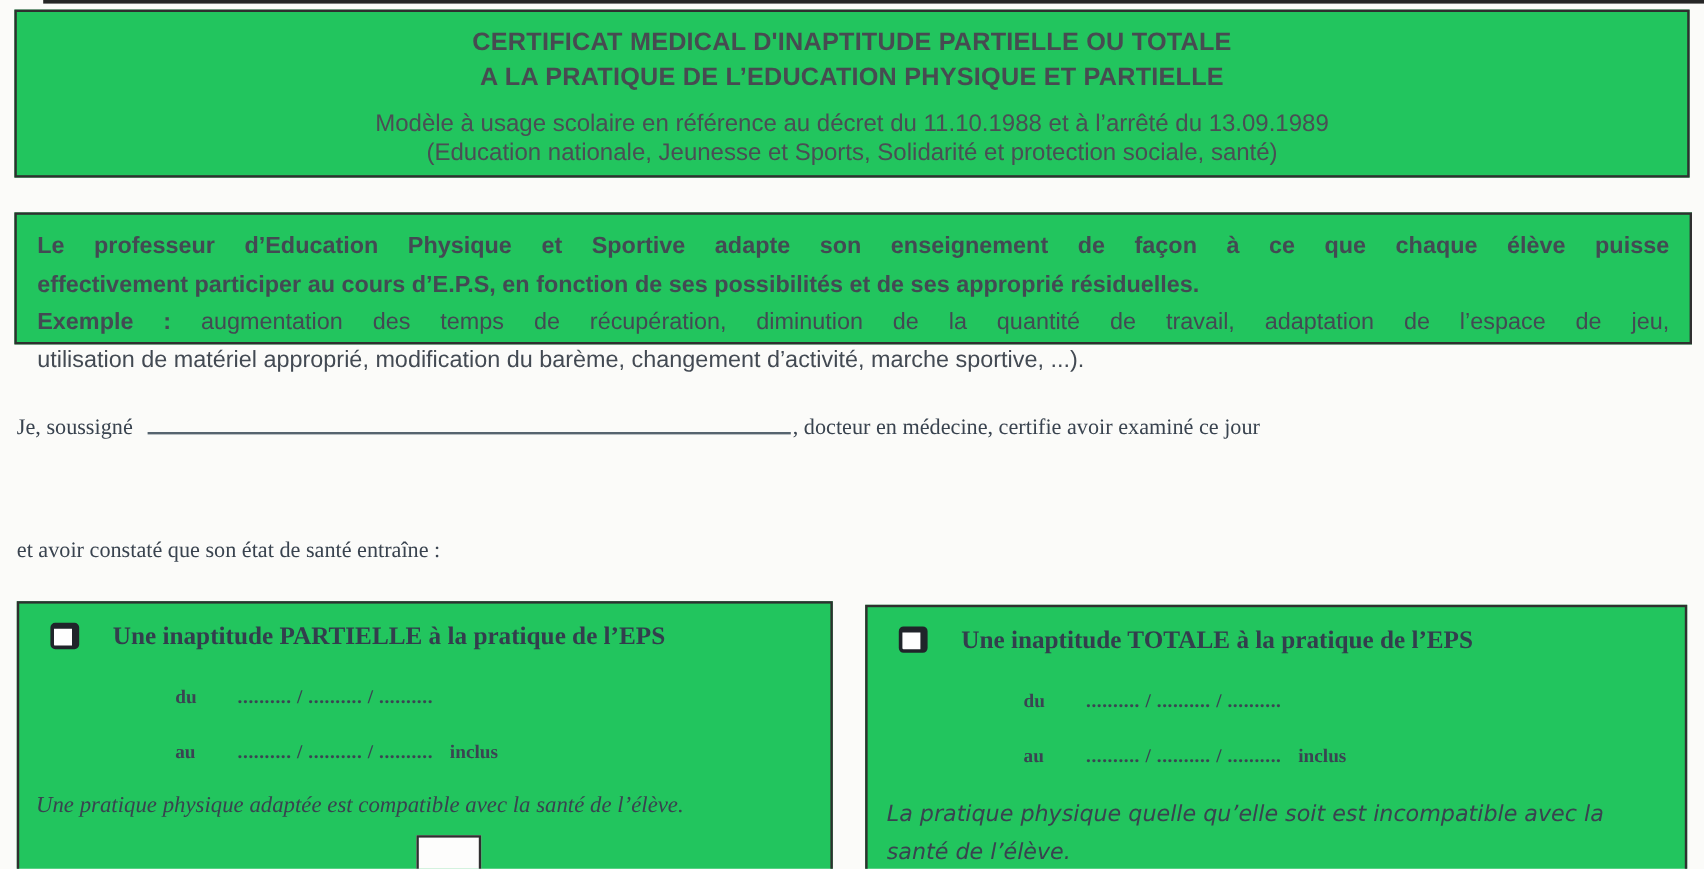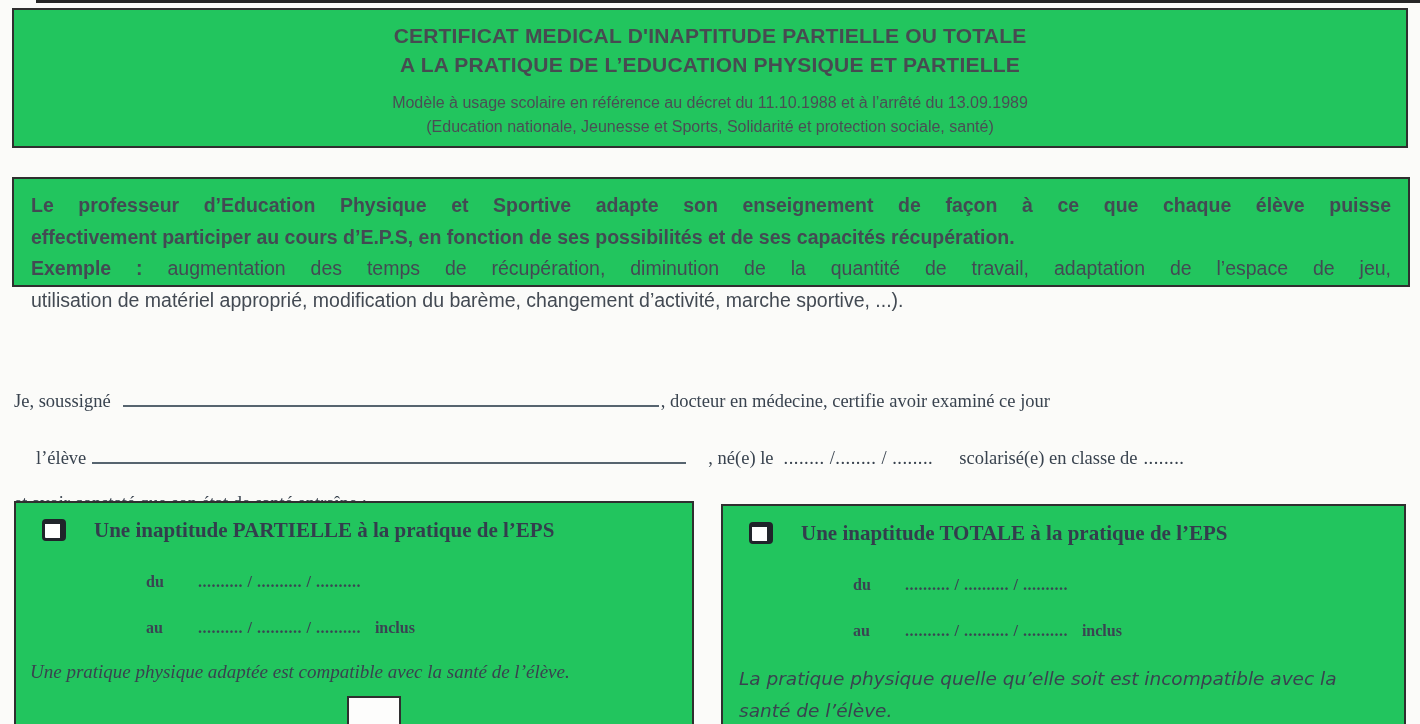--- a/index.html
+++ b/index.html
@@ -23,7 +23,7 @@
   .title { font-weight:bold; font-size:21px; line-height:29px; color:#474b51; letter-spacing:0.2px; }
   .title-first { margin-top:11px; }
   .subtitle-wrap { margin-top:12px; }
-  .subtitle { font-size:16px; line-height:24px; color:#4a4e54; }
+  .subtitle { font-size:20px; line-height:24px; color:#4a4e54; }
 
   
   .notice-box { left:12px; top:177px; width:1398px; height:110px;

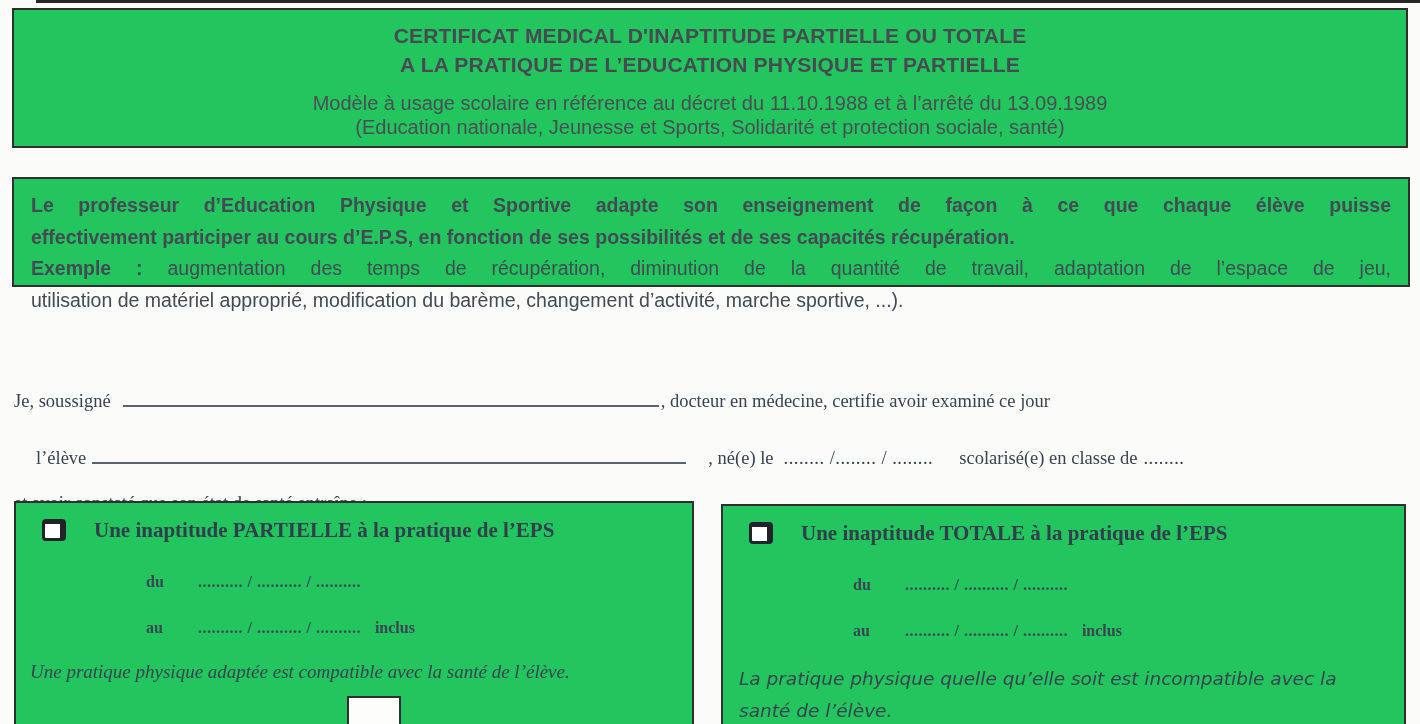--- a/index.html
+++ b/index.html
@@ -96,7 +96,7 @@
 
   <div class="box notice-box">
     <div class="nline njust nbold">Le professeur d’Education Physique et Sportive adapte son enseignement de façon à ce que chaque élève puisse</div>
-    <div class="nline nbold">effectivement participer au cours d’E.P.S, en fonction de ses possibilités et de ses capacités récupération.</div>
+    <div class="nline nbold">effectivement participer au cours d’E.P.S, en fonction de ses possibilités et de ses approprié résiduelles.</div>
     <div class="nline njust"><span class="ex-label">Exemple :</span> <span>augmentation des temps de récupération, diminution de la quantité de travail, adaptation de l’espace de jeu,</span></div>
     <div class="nline">utilisation de matériel approprié, modification du barème, changement d’activité, marche sportive, ...).</div>
   </div>

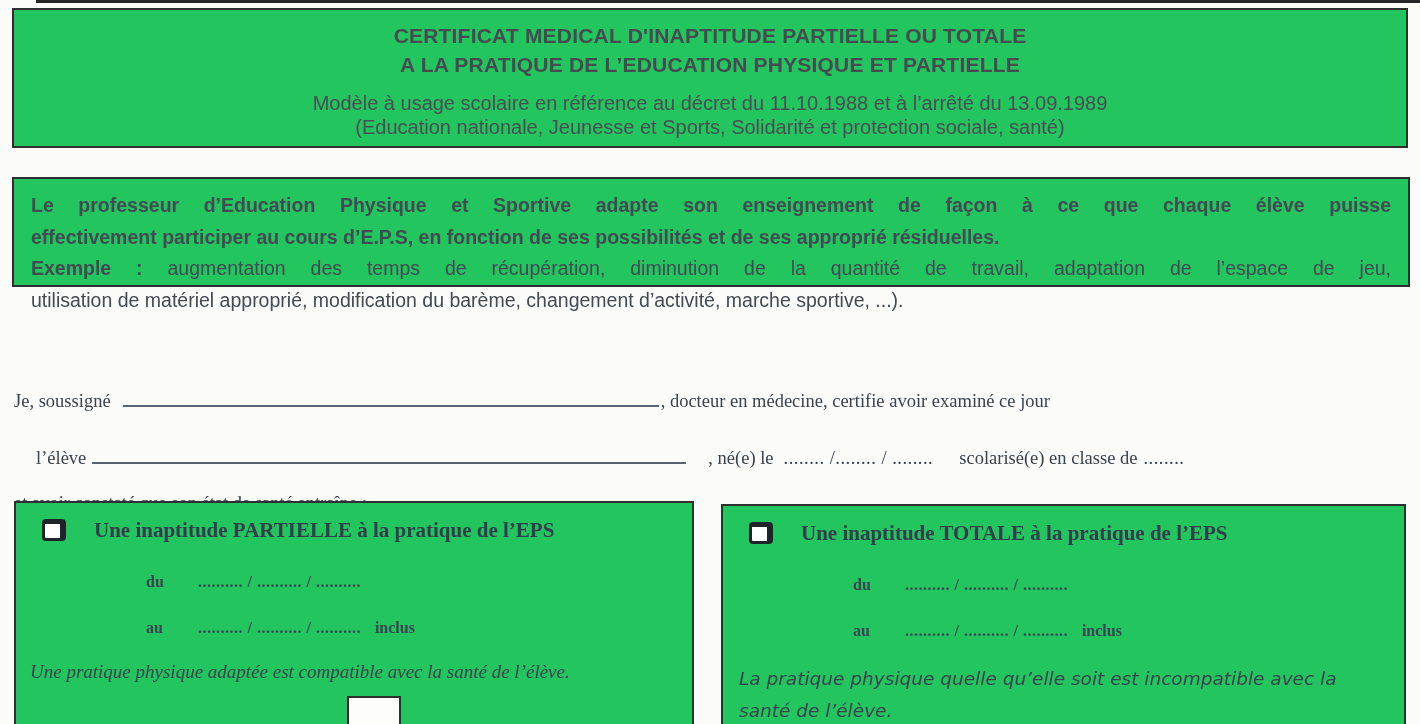--- a/index.html
+++ b/index.html
@@ -36,7 +36,7 @@
   .ex-label { font-weight:bold; }
 
   
-  .decl { position:absolute; font-size:18.5px; color:#39434f; white-space:nowrap;margin-top:44px; }
+  .decl { position:absolute; font-size:18.5px; color:#39434f; white-space:nowrap; }
   .decl1 { left:14px; top:347px; }
   .decl2 { left:36px; top:404px; }
   .decl3 { left:14px; top:449px; }

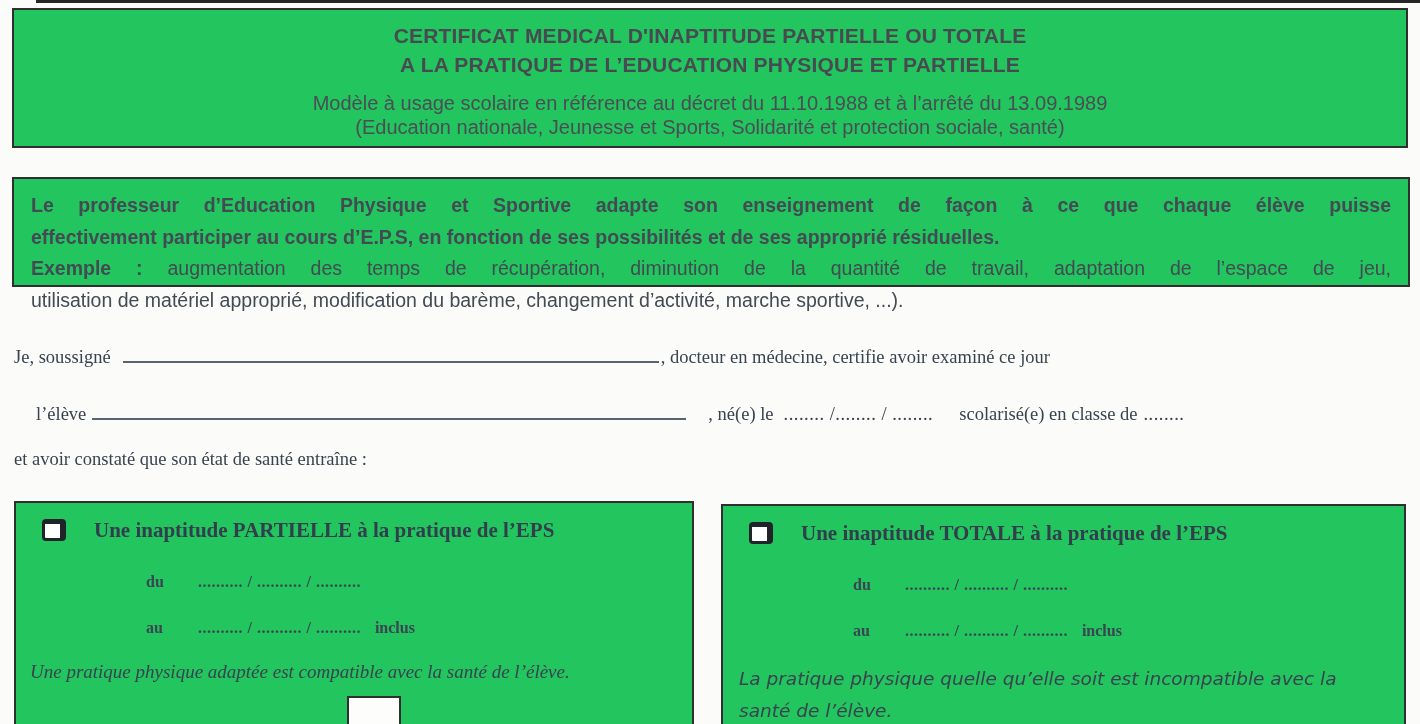--- a/index.html
+++ b/index.html
@@ -105,9 +105,6 @@
     <span>Je, soussigné</span><span class="fill fill-doctor"></span><span>, docteur en médecine, certifie avoir examiné ce jour</span>
   </div>
 
-  <div class="decl decl2">
-    <span>l’élève</span><span class="fill fill-student"></span><span class="ne-comma">, né(e) le</span><span class="birth-dots">........ /........ / ........</span><span class="class-text">scolarisé(e) en classe de</span><span class="class-dots">........</span>
-  </div>
 
   <div class="decl decl3">et avoir constaté que son état de santé entraîne :</div>
 

